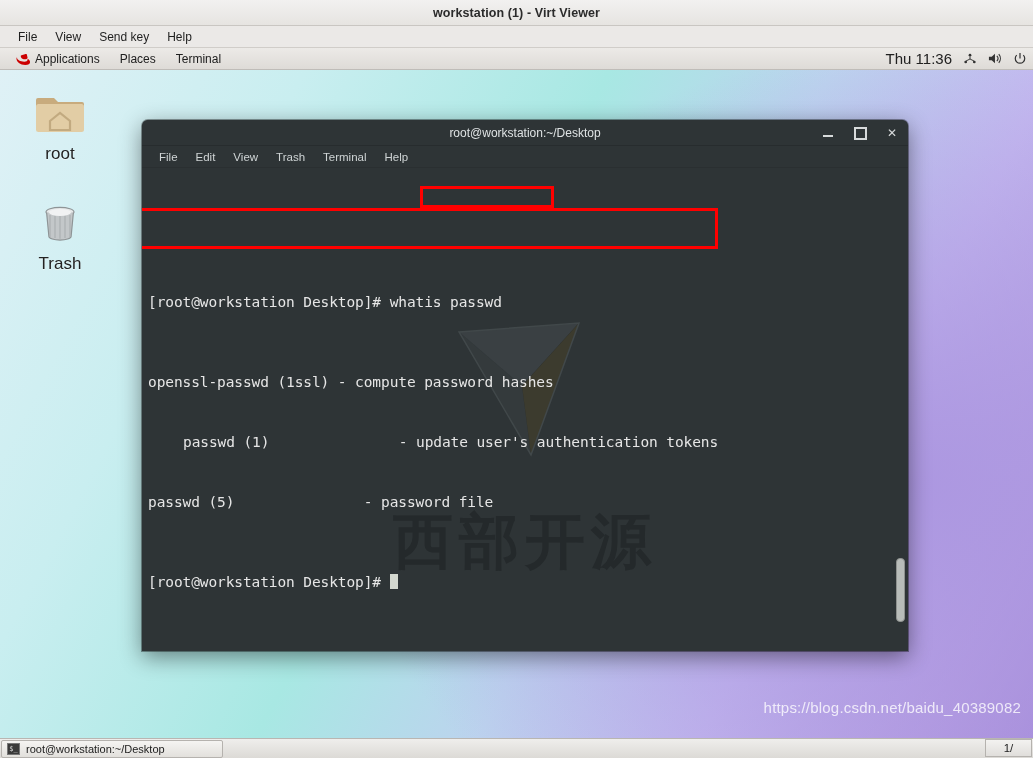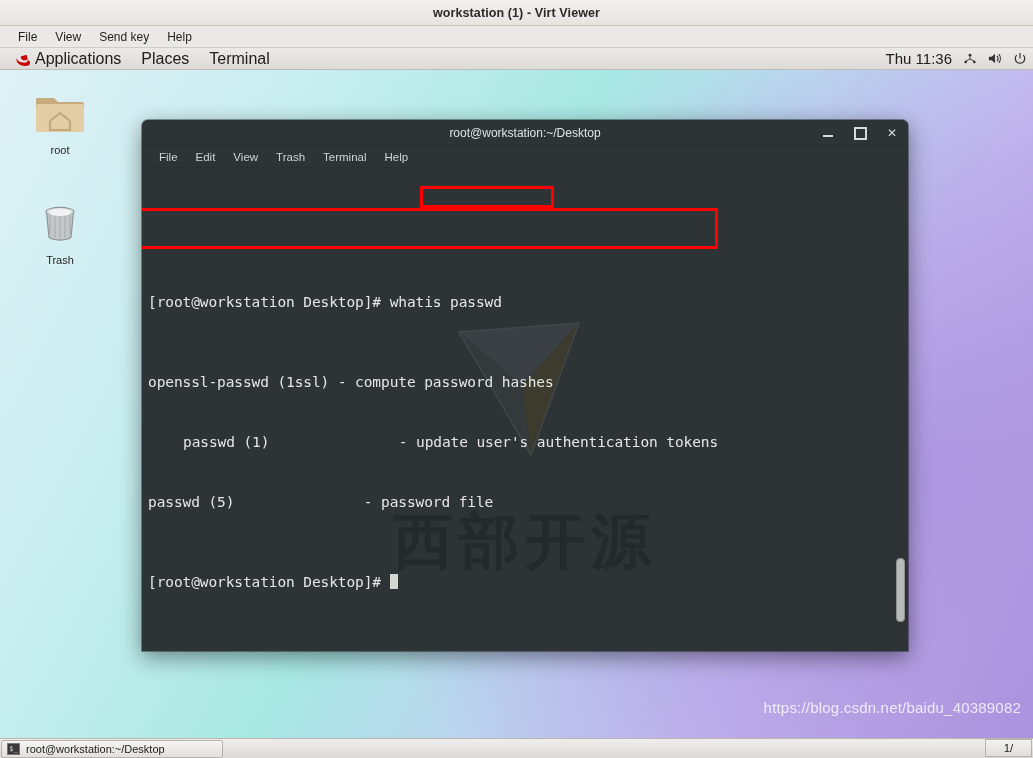--- a/index.html
+++ b/index.html
@@ -34,7 +34,7 @@
     display:flex; align-items:center; position:relative; padding:0 6px;
   }
   .gp-left{ display:flex; align-items:center; gap:0px;}
-  .gp-item{ font-size:16px; color:#202020; padding:1px 10px; display:flex; align-items:center; gap:5px;}
+  .gp-item{ font-size:12px; color:#202020; padding:1px 10px; display:flex; align-items:flex-end; gap:5px;}
   .redhat-icon{ width:14px; height:12px; display:inline-block; }
   .gp-right{ position:absolute; right:6px; display:flex; align-items:center; gap:10px;}
   .gp-clock{ font-size:15px; color:#202020;}

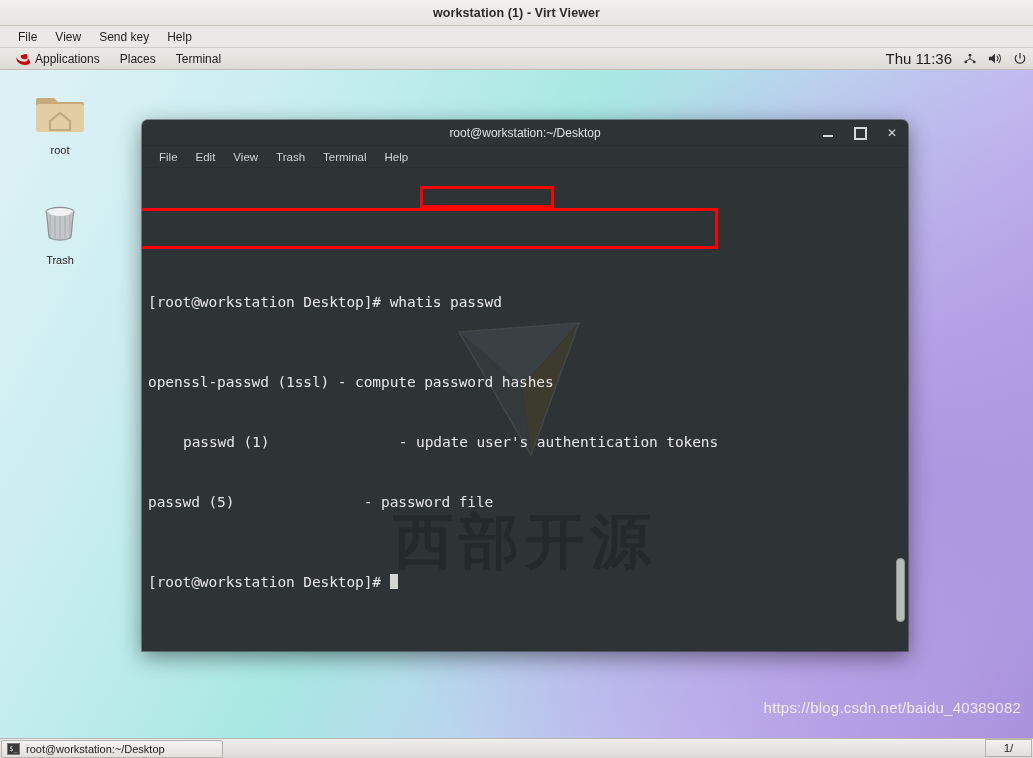--- a/index.html
+++ b/index.html
@@ -52,7 +52,7 @@
   
   .dicon{ position:absolute; width:92px; text-align:center; cursor:default;}
   .dicon .label{
-    font-size:11px; color:#222; margin-top:3px; display:inline-block;
+    font-size:17px; color:#222; margin-top:3px; display:inline-block;
     padding:1px 4px; text-shadow:0 1px 1px rgba(255,255,255,.6);
   }
   #icon-root{ left:14px; top:22px; }

